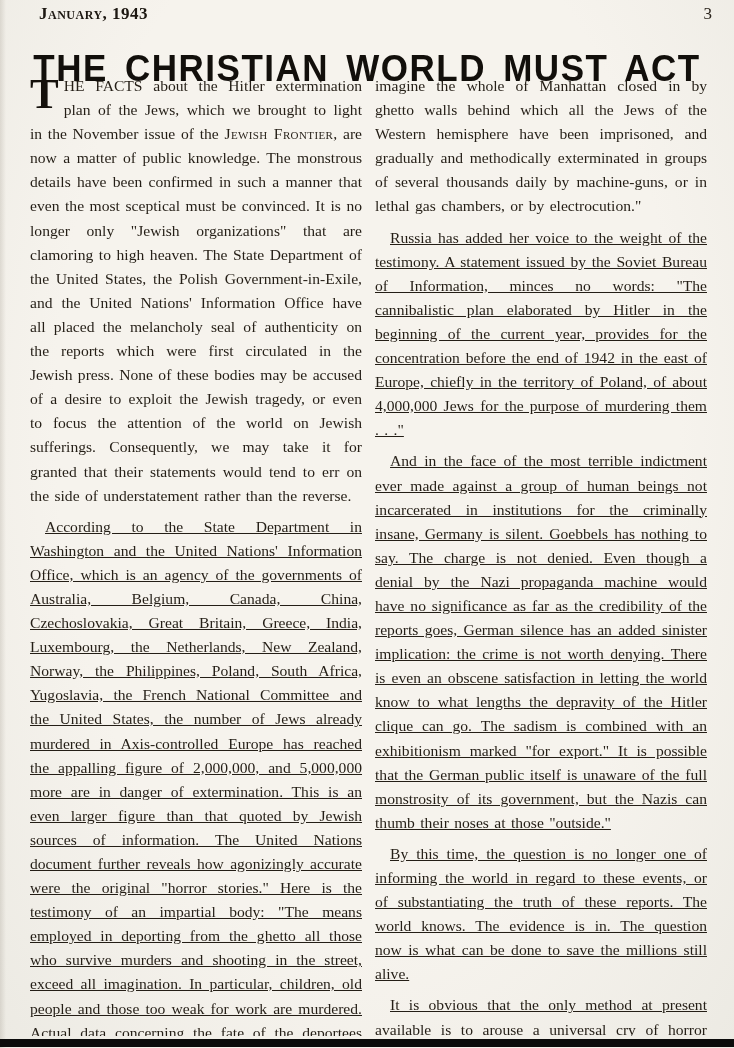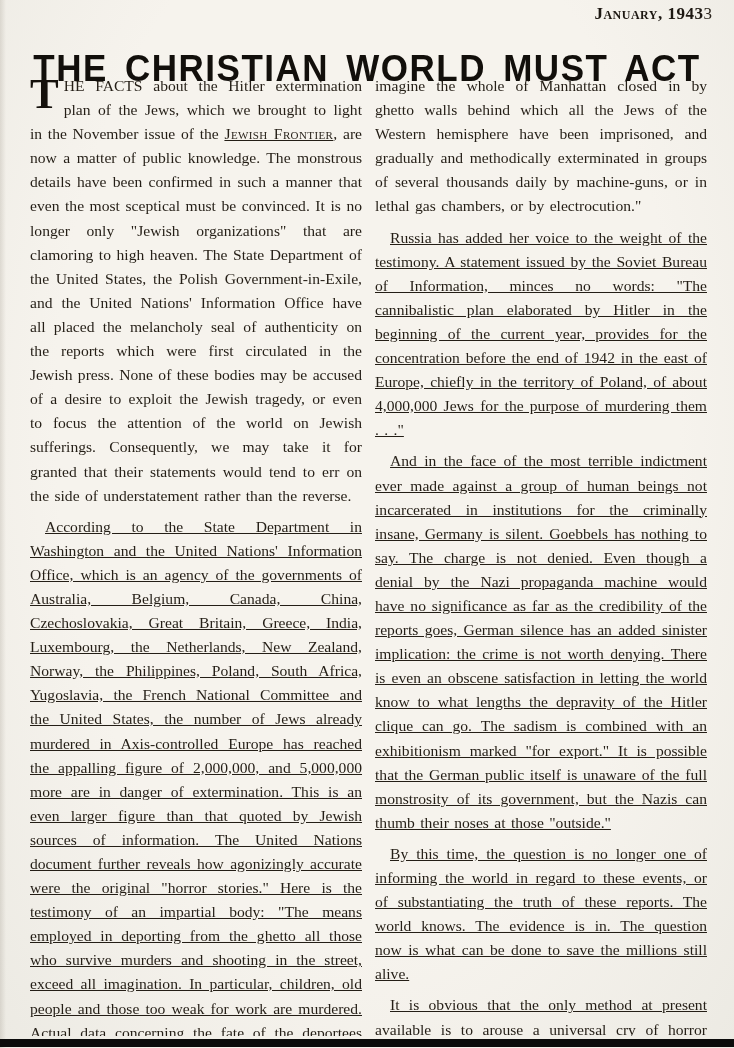--- a/index.html
+++ b/index.html
@@ -21,7 +21,7 @@
     position: absolute;
     top: 4px; left: 30px; right: 22px;
     display: flex;
-    justify-content: flex-end;
+    justify-content: space-between;
     align-items: baseline;
     margin-left: 9px;
   }

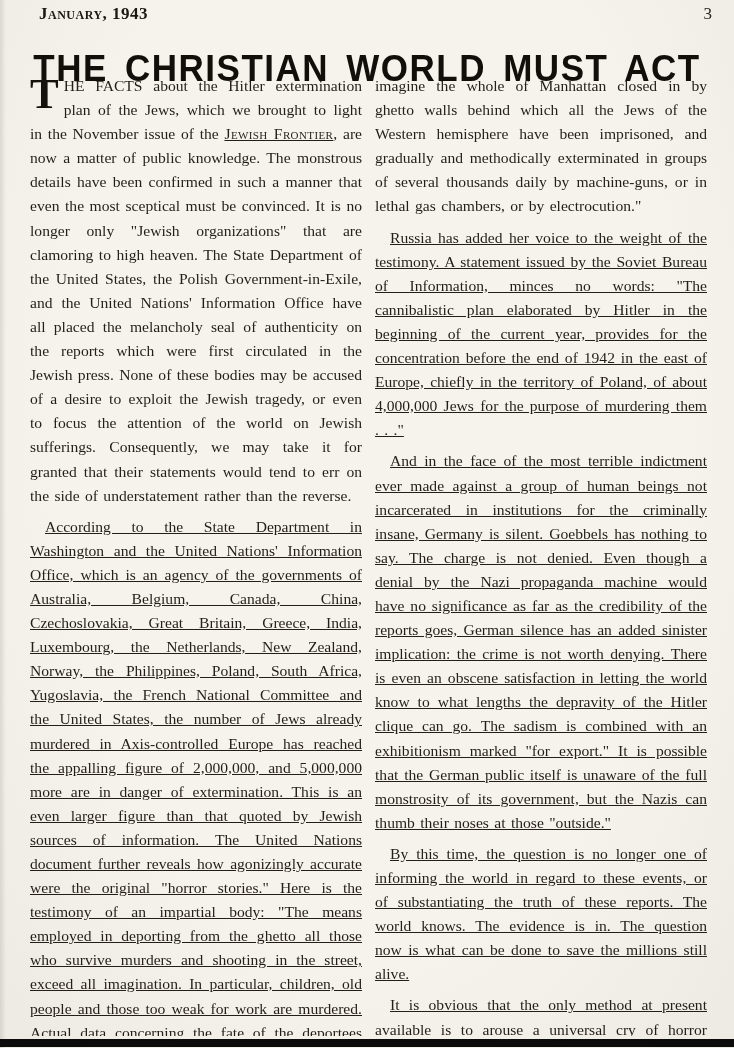--- a/index.html
+++ b/index.html
@@ -81,7 +81,7 @@
     color: #15110c;
     font-family: "Liberation Serif", serif;
   }
-  .smallcaps { font-variant: small-caps; letter-spacing: 0.4px; text-decoration: underline; }
+  .smallcaps { font-variant: small-caps; letter-spacing: 0.4px; }
   .bottom-bar {
     position: absolute;
     left: 0; right: 0; bottom: 1px;

